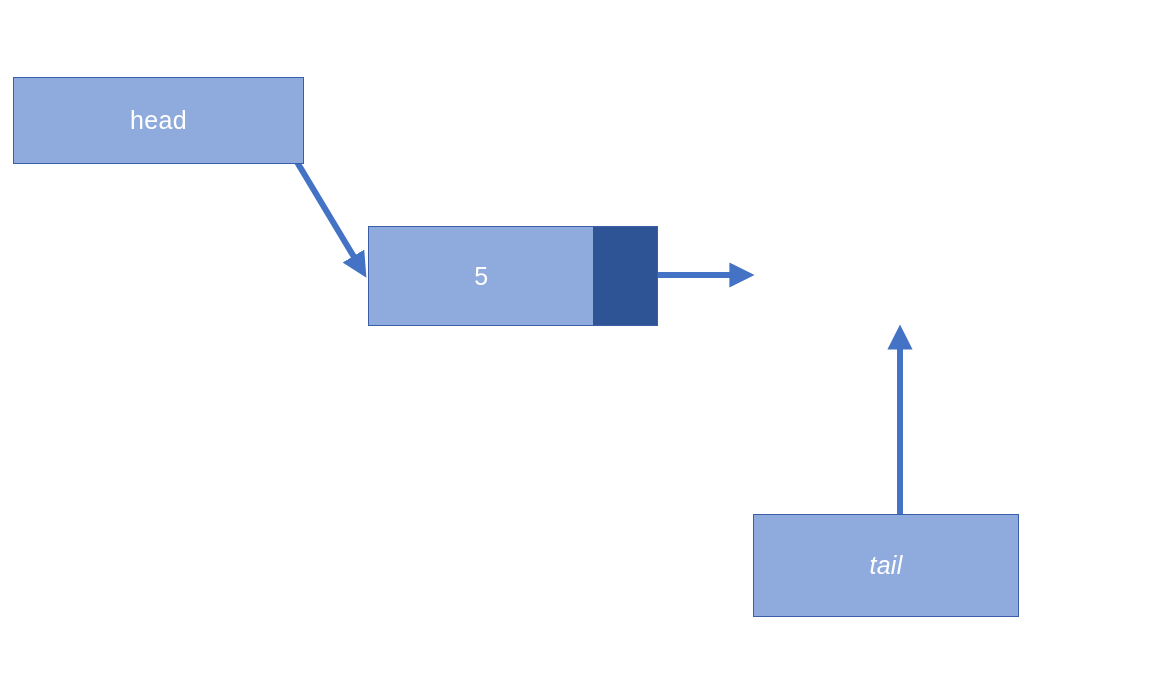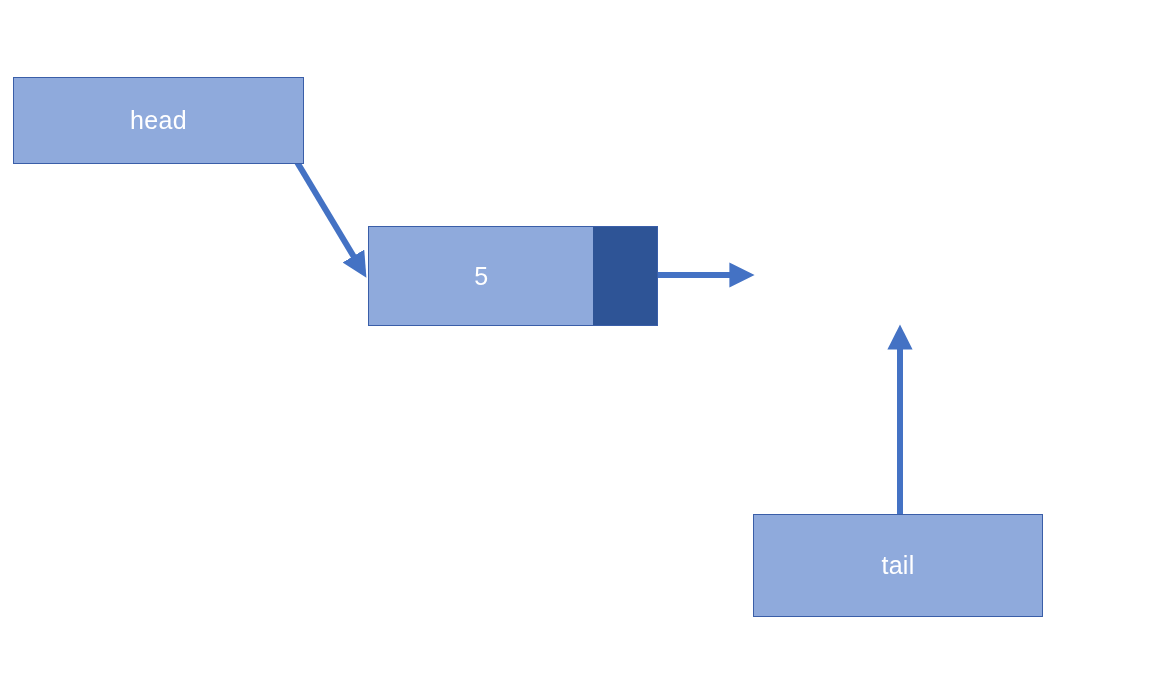--- a/index.html
+++ b/index.html
@@ -46,7 +46,7 @@
     user-select: none;
   }
   #head-box { left: 13px;  top: 42px;  width: 291px; height: 87px; margin-top: 35px; }
-  #tail-box { left: 753px; top: 514px; width: 290px; height: 103px; }
+  #tail-box { left: 753px; top: 514px; width: 266px; height: 103px; font-style: italic; }
 
   
   .node {

